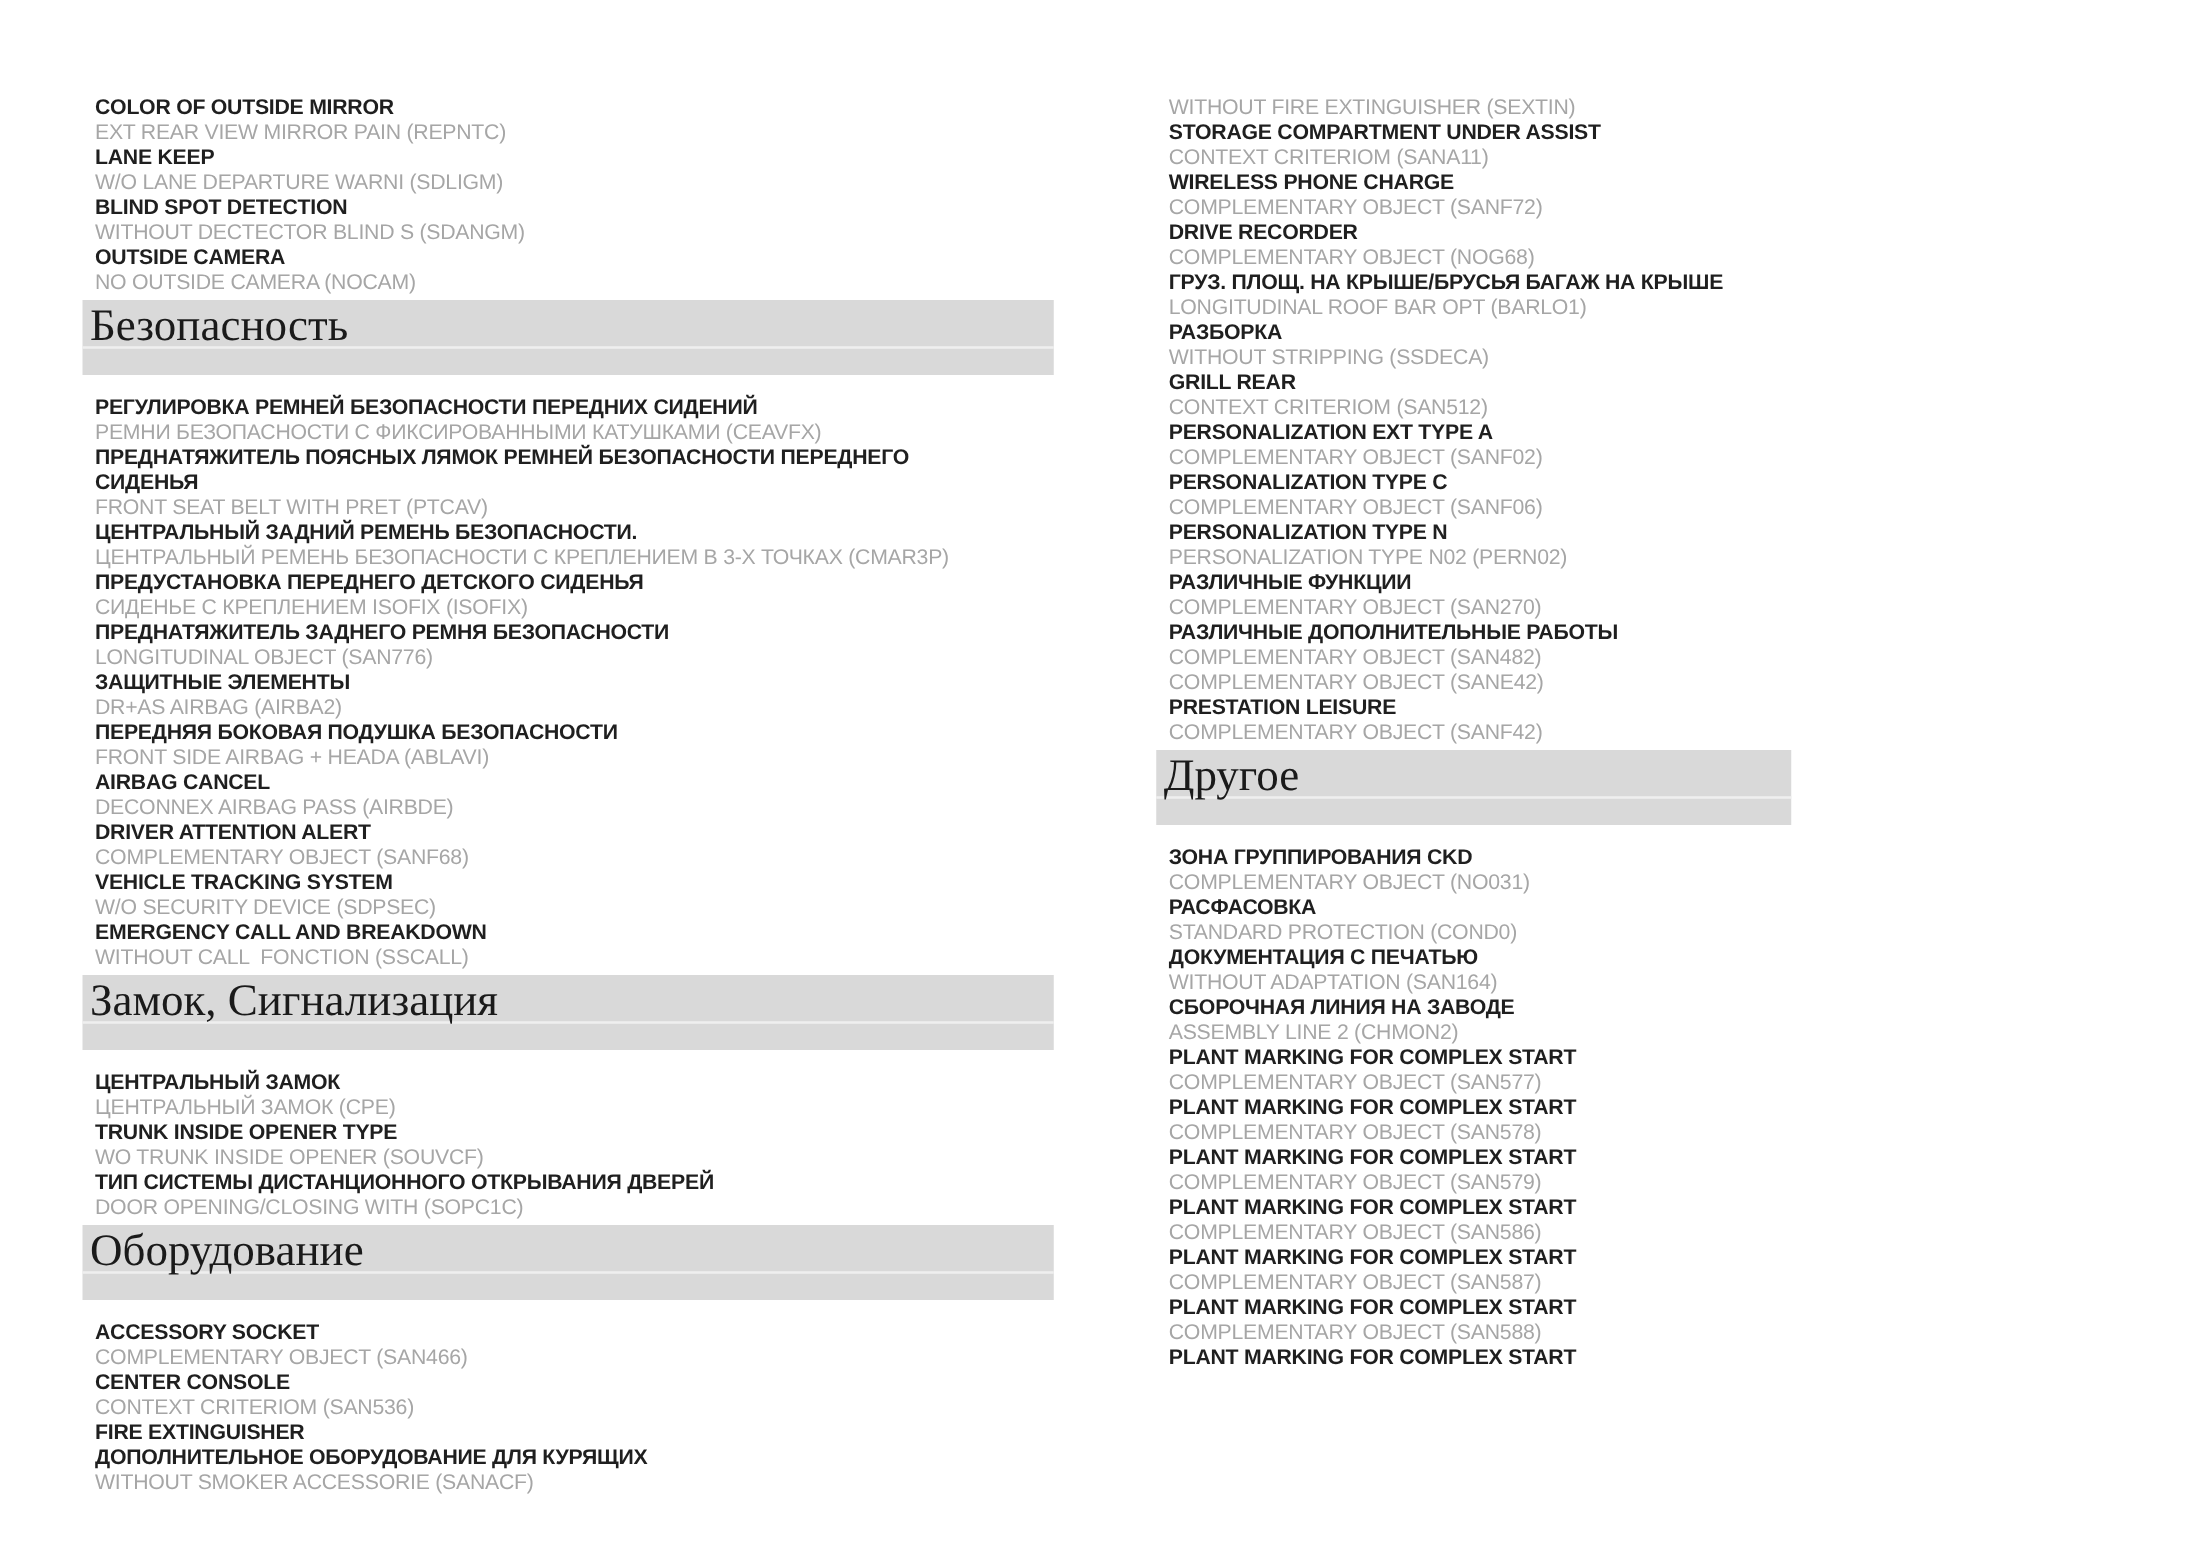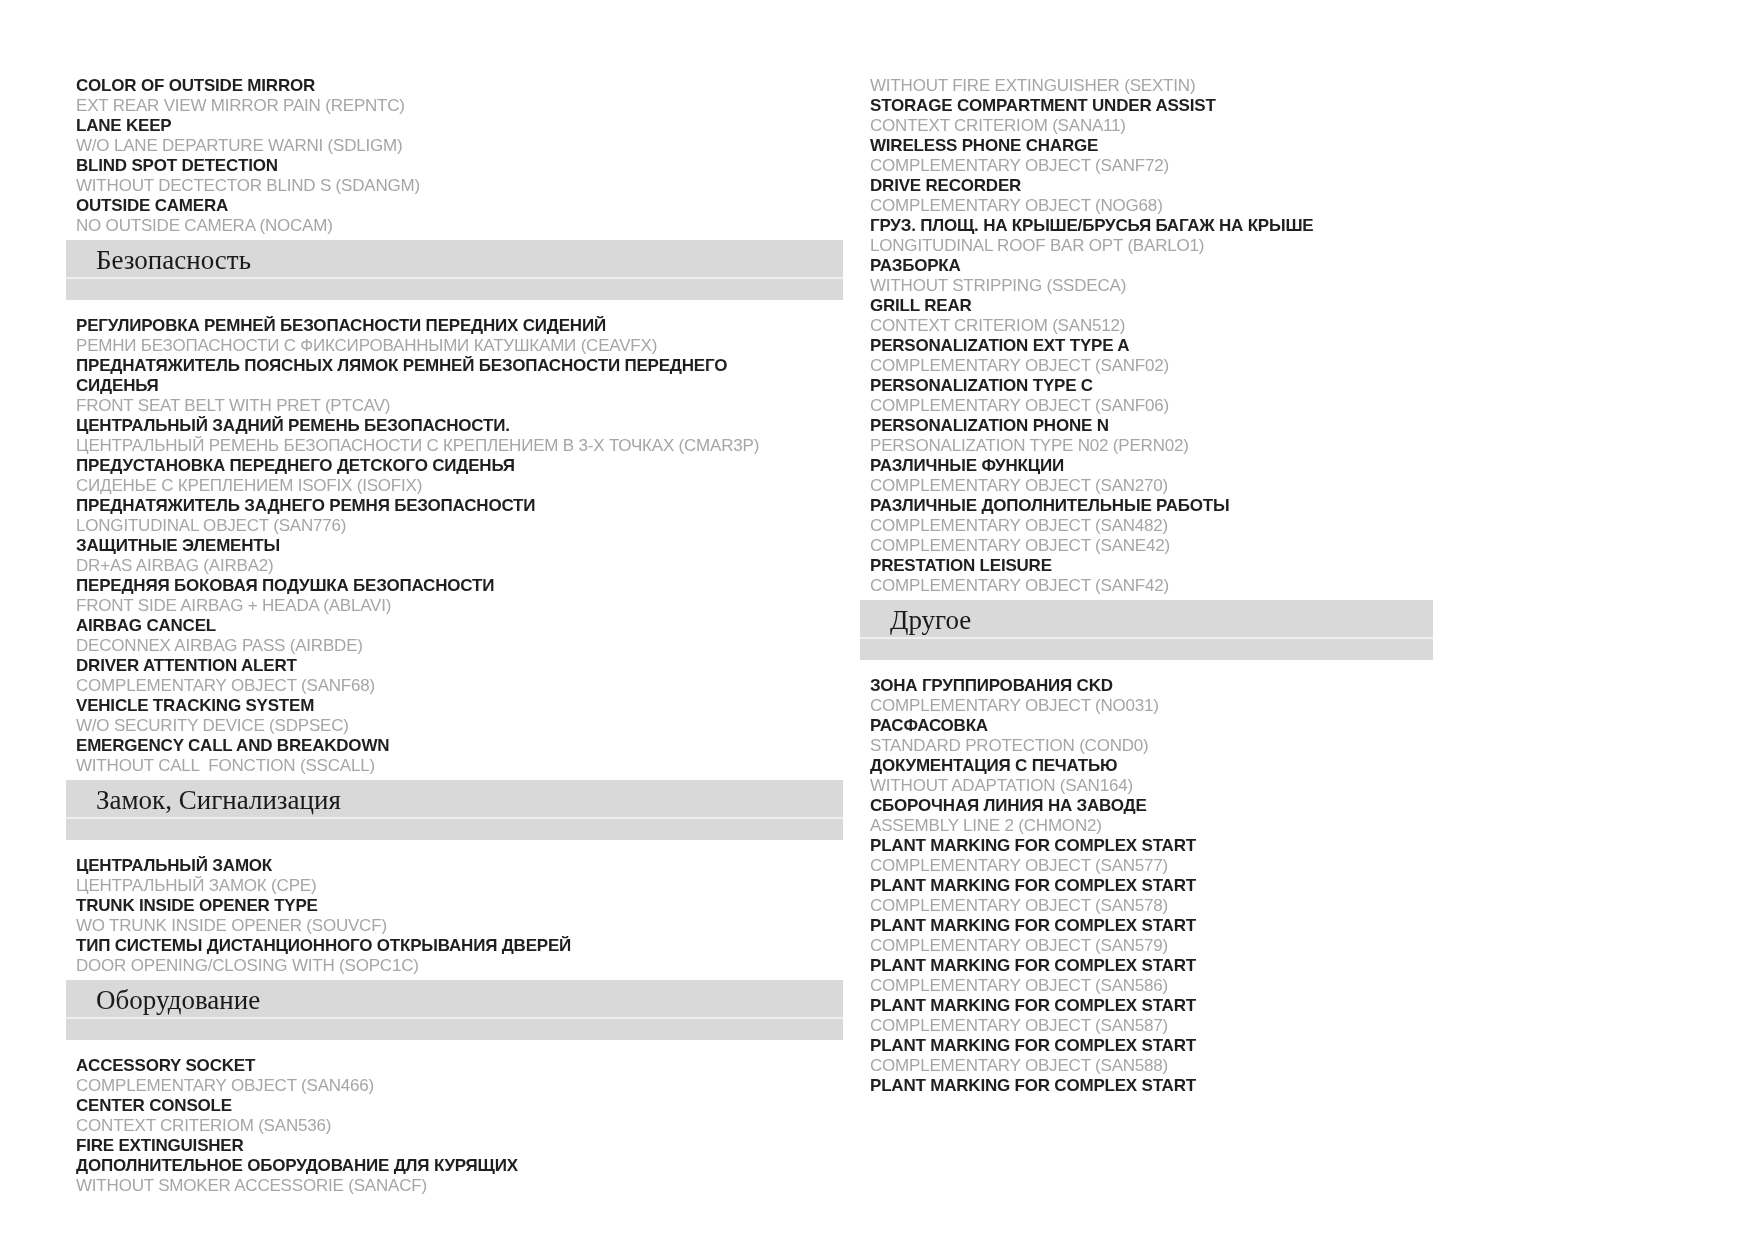--- a/index.html
+++ b/index.html
@@ -21,7 +21,7 @@
     width: 777px;
   }
   #col-0 { left: 66px; }
-  #col-1 { left: 860px; }
+  #col-1 { left: 925px; }
 
   .option-item { padding-left: 10px; }
 

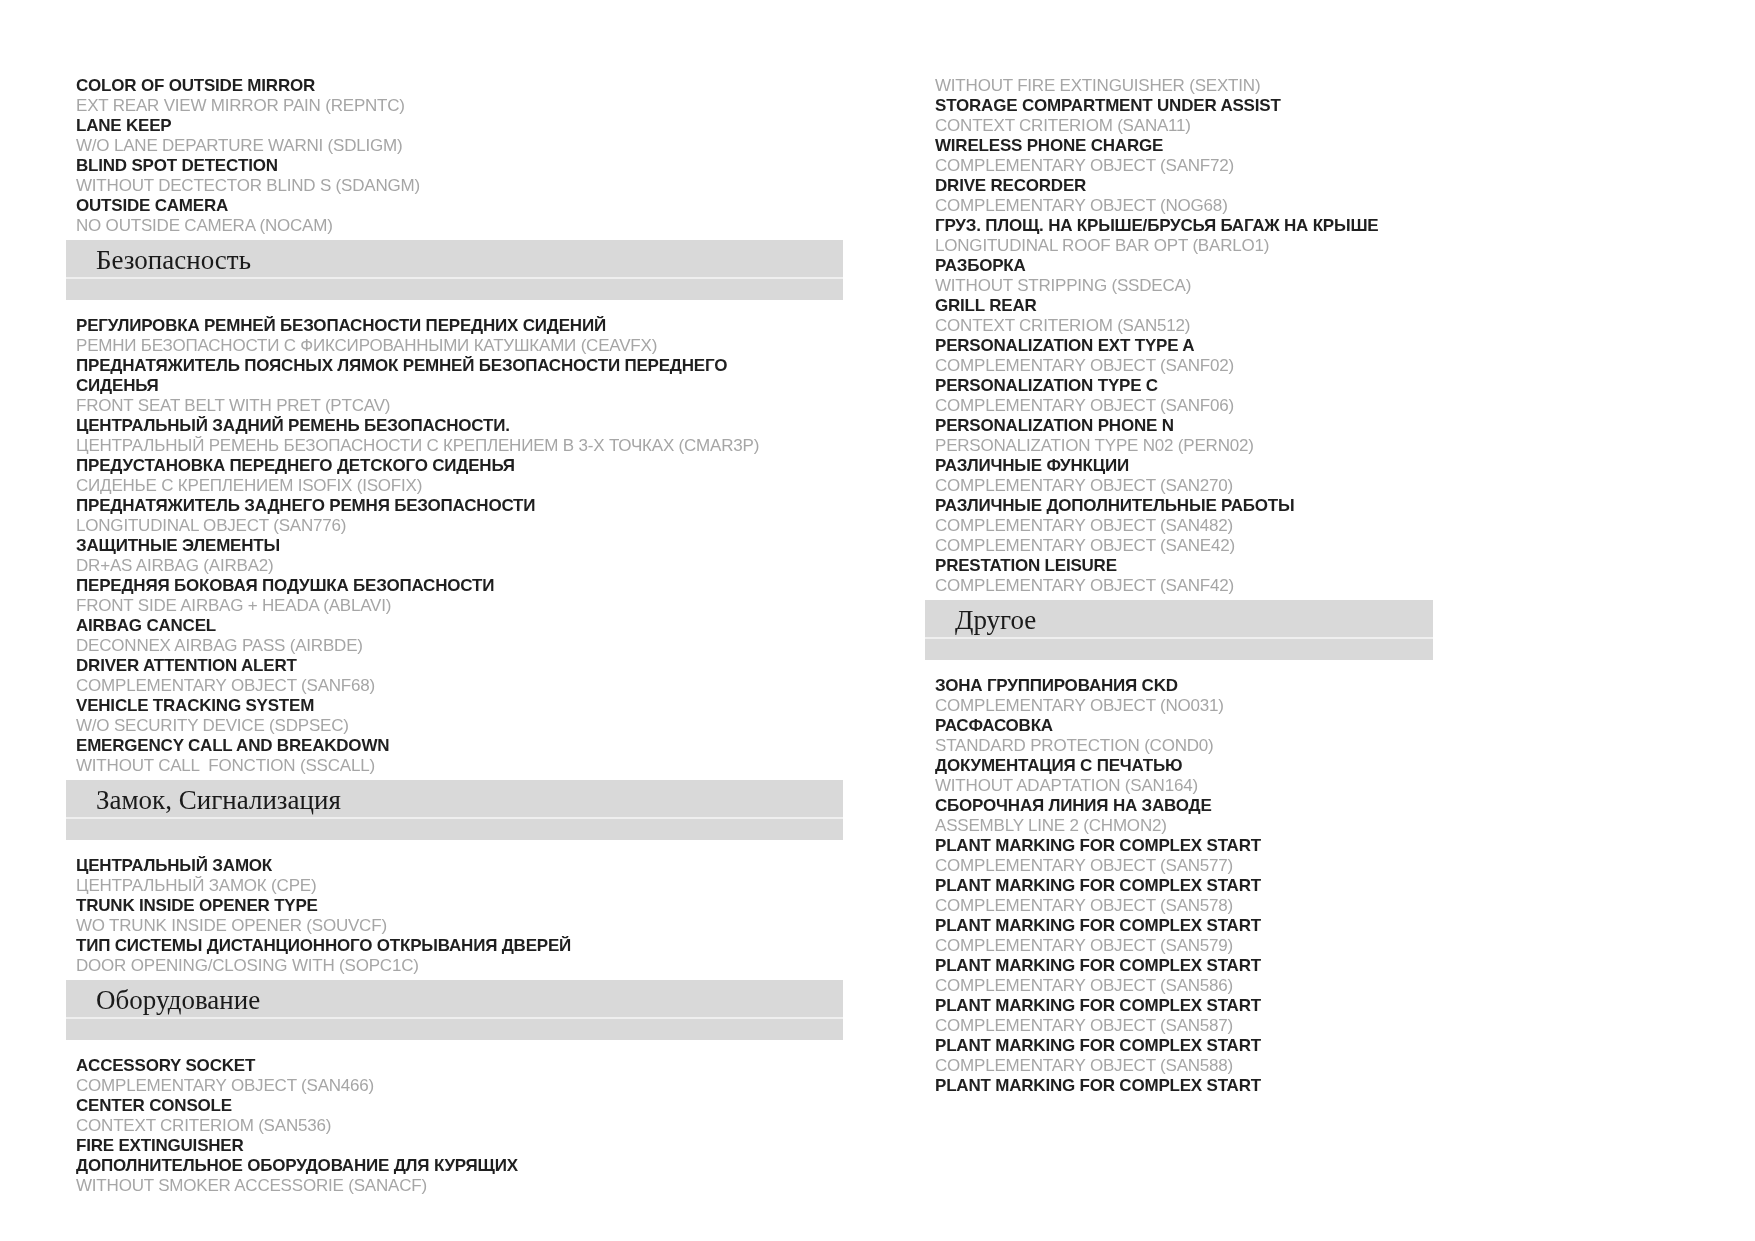--- a/index.html
+++ b/index.html
@@ -56,12 +56,11 @@
   }
   .band-title {
     font-family: "Liberation Serif", serif;
-    font-size: 27px;
+    font-size: 36px;
     line-height: 34px;
     font-weight: normal;
     color: var(--band-text, #1a1a1a);
     white-space: pre-wrap;
-    margin-left: 24px;
   }
   .band-spacer { height: 21px; }
 </style>

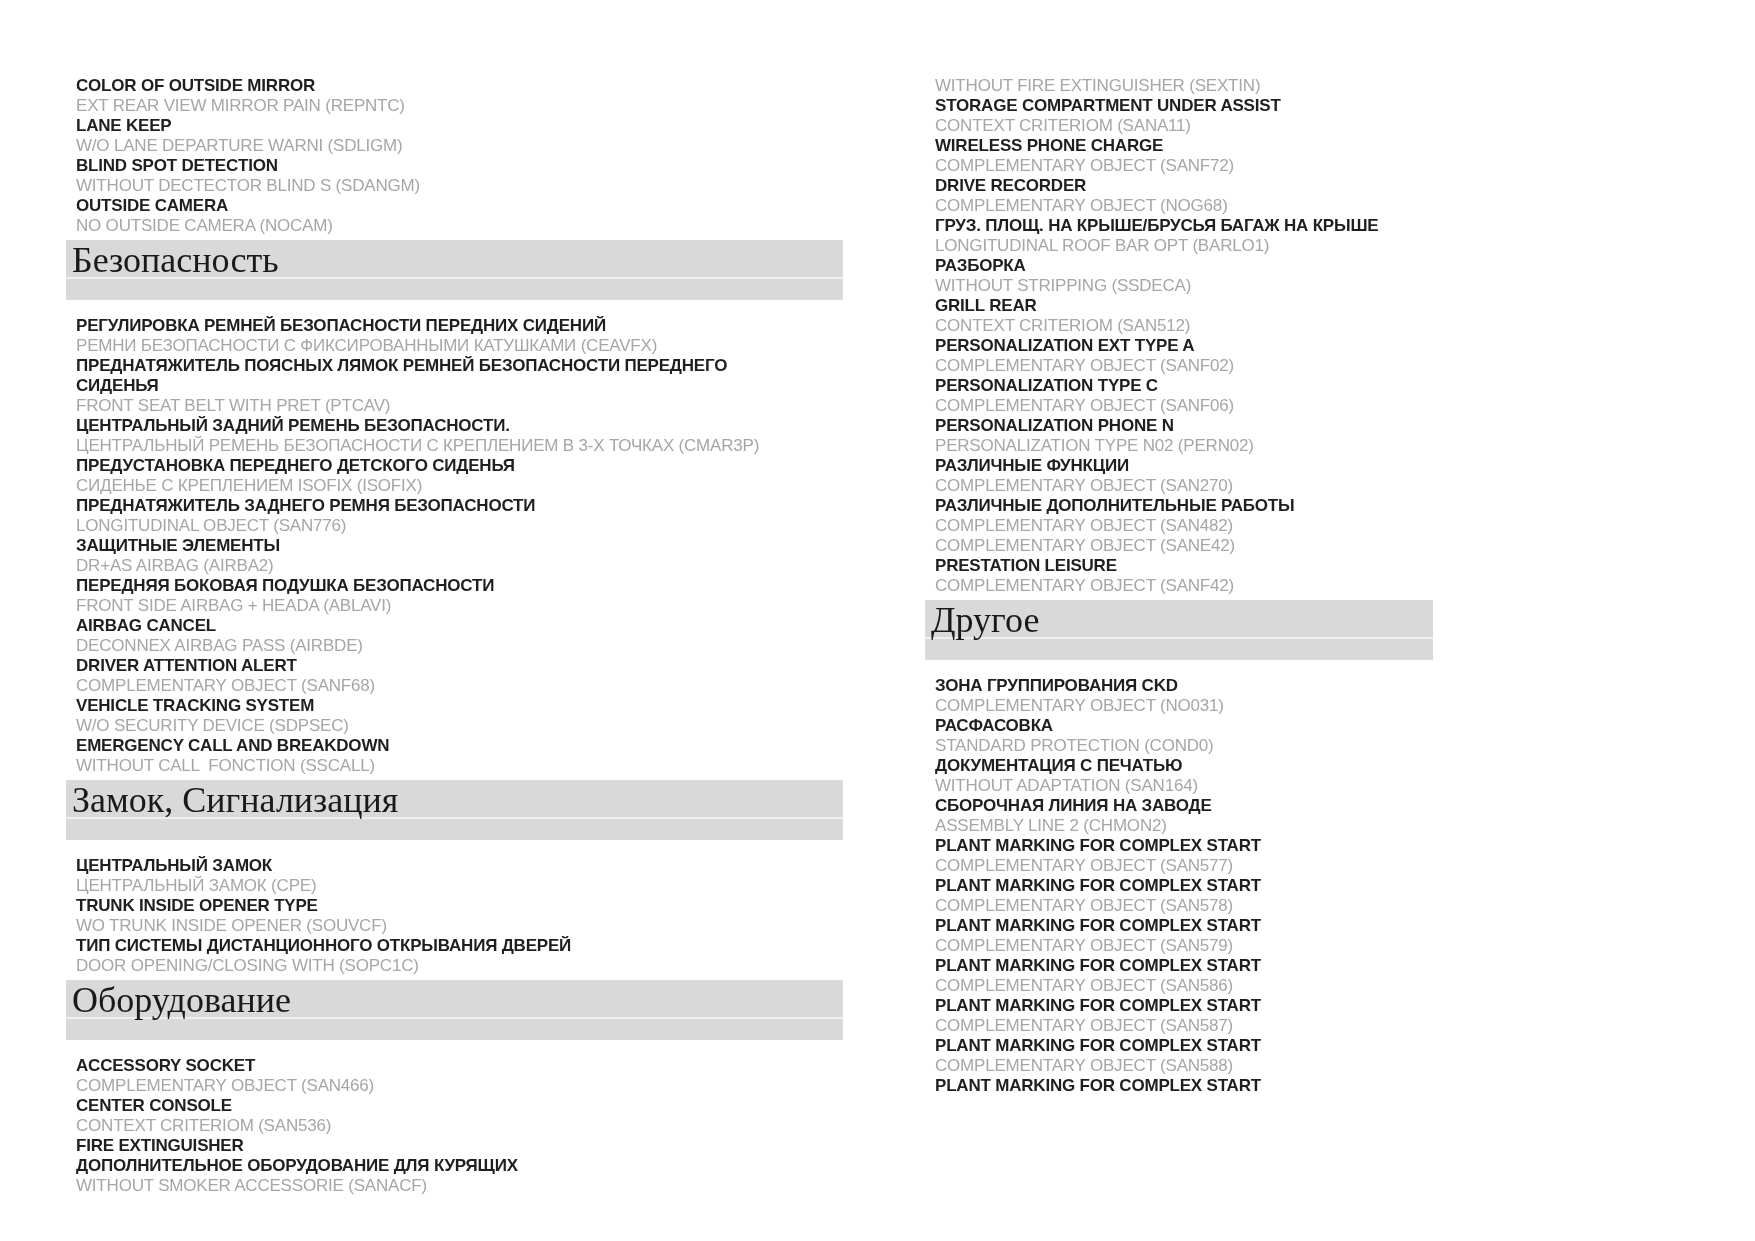--- a/index.html
+++ b/index.html
@@ -249,7 +249,7 @@
   </div>
 
   <div class="option-item">
-    <span class="title">PERSONALIZATION PHONE N</span>
+    <span class="title">PERSONALIZATION TYPE N</span>
     <span class="subtitle">PERSONALIZATION TYPE N02 (PERN02)</span>
   </div>
 

